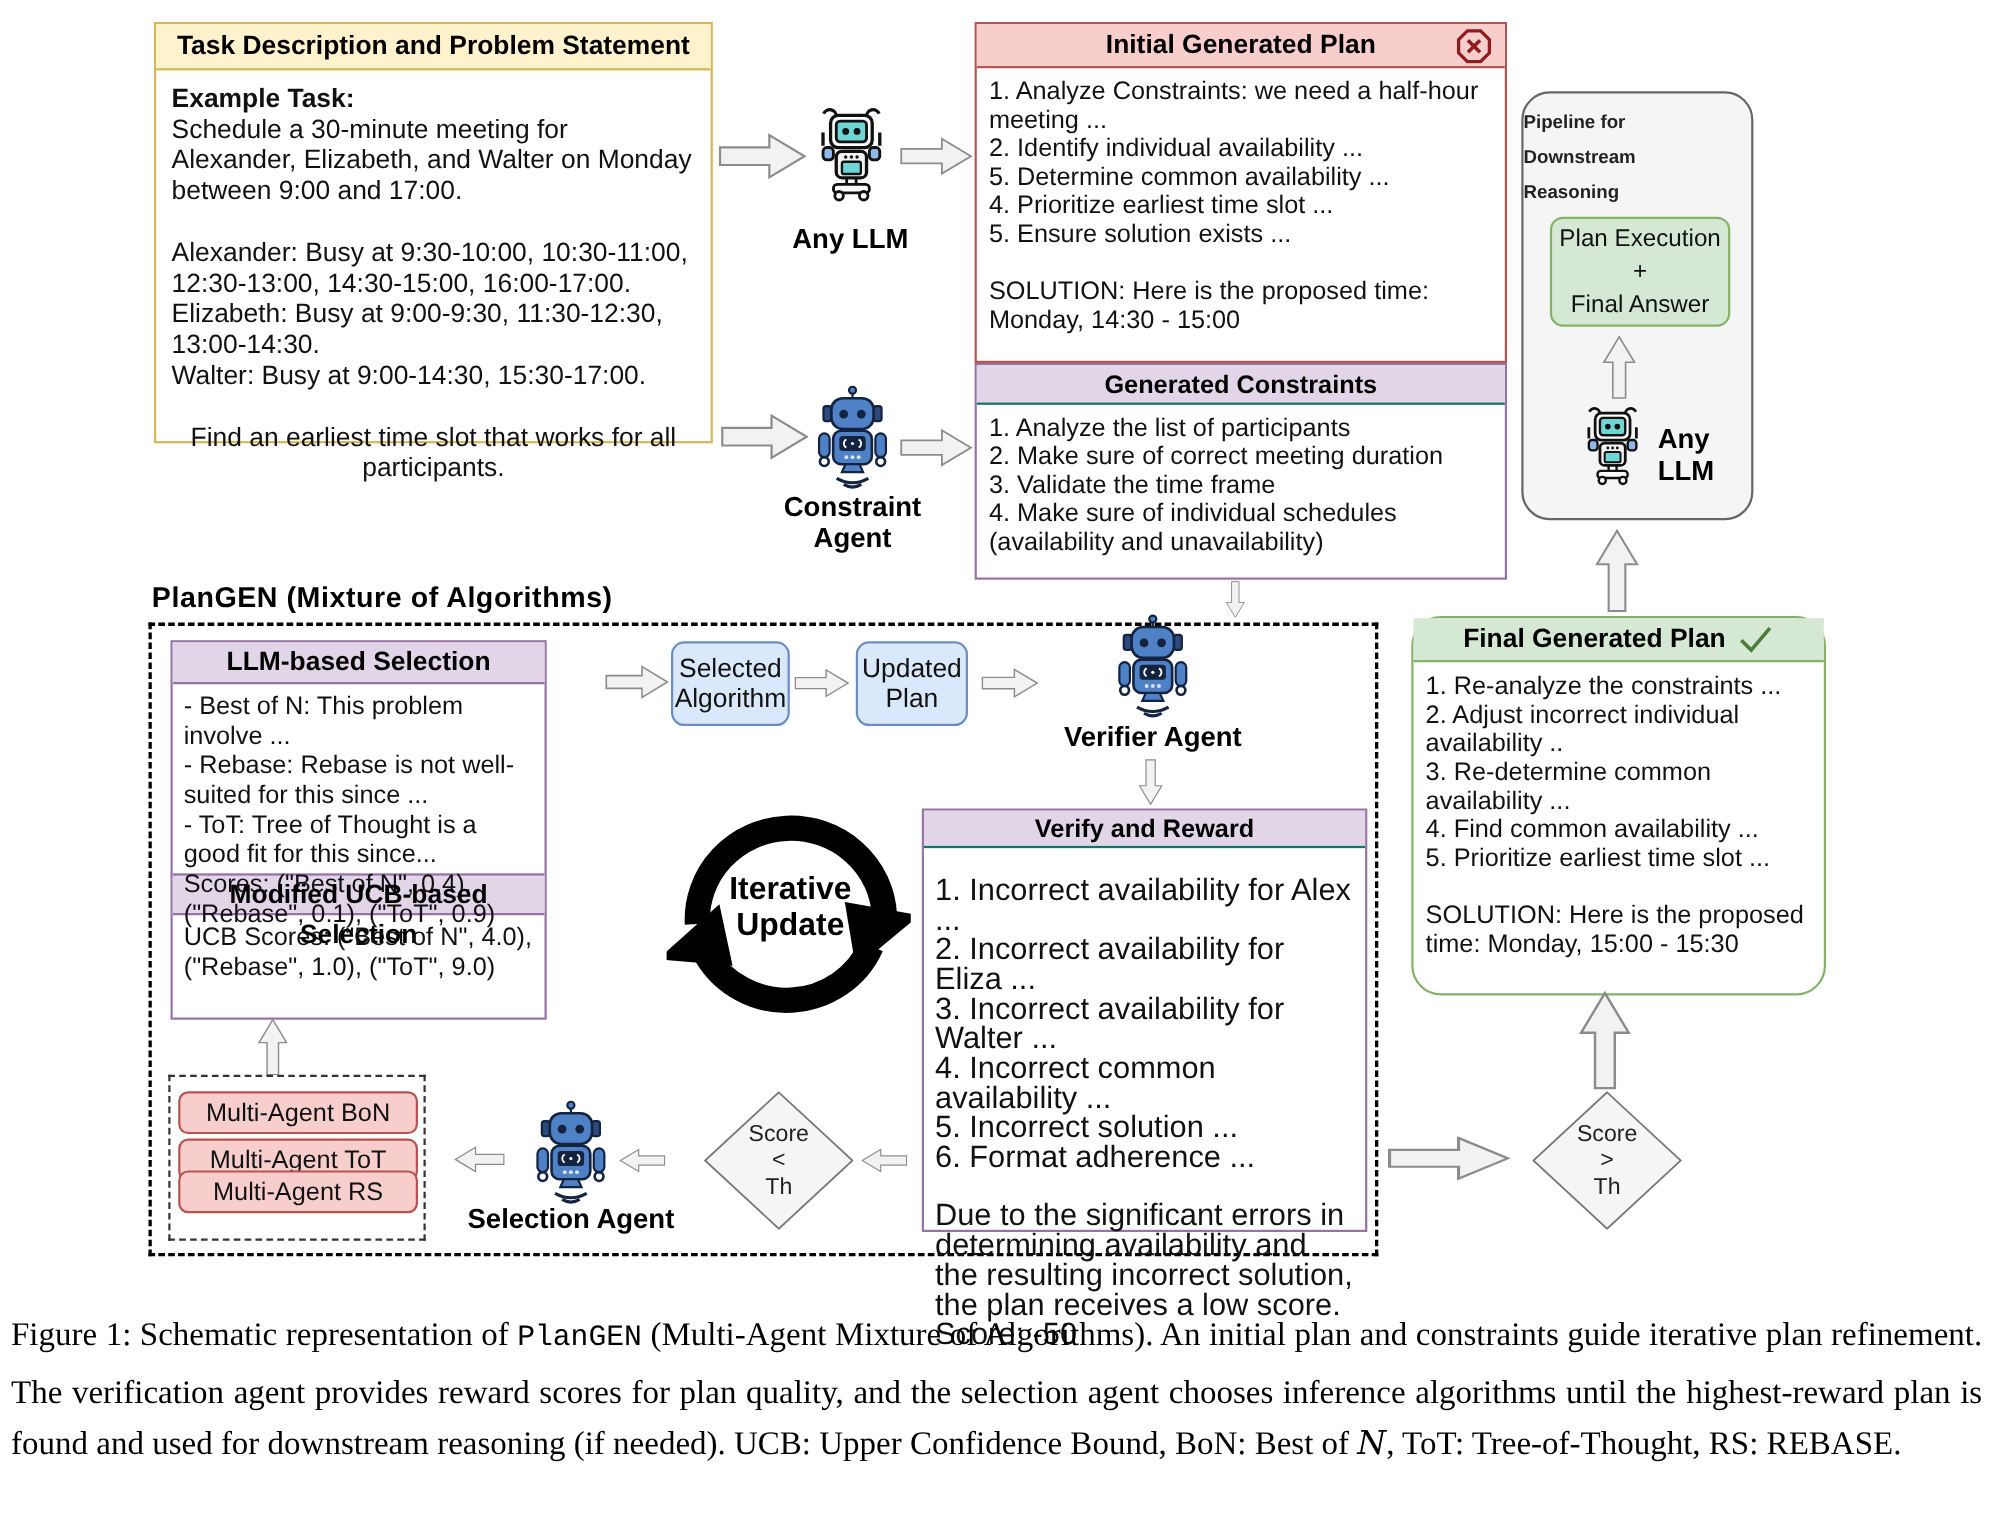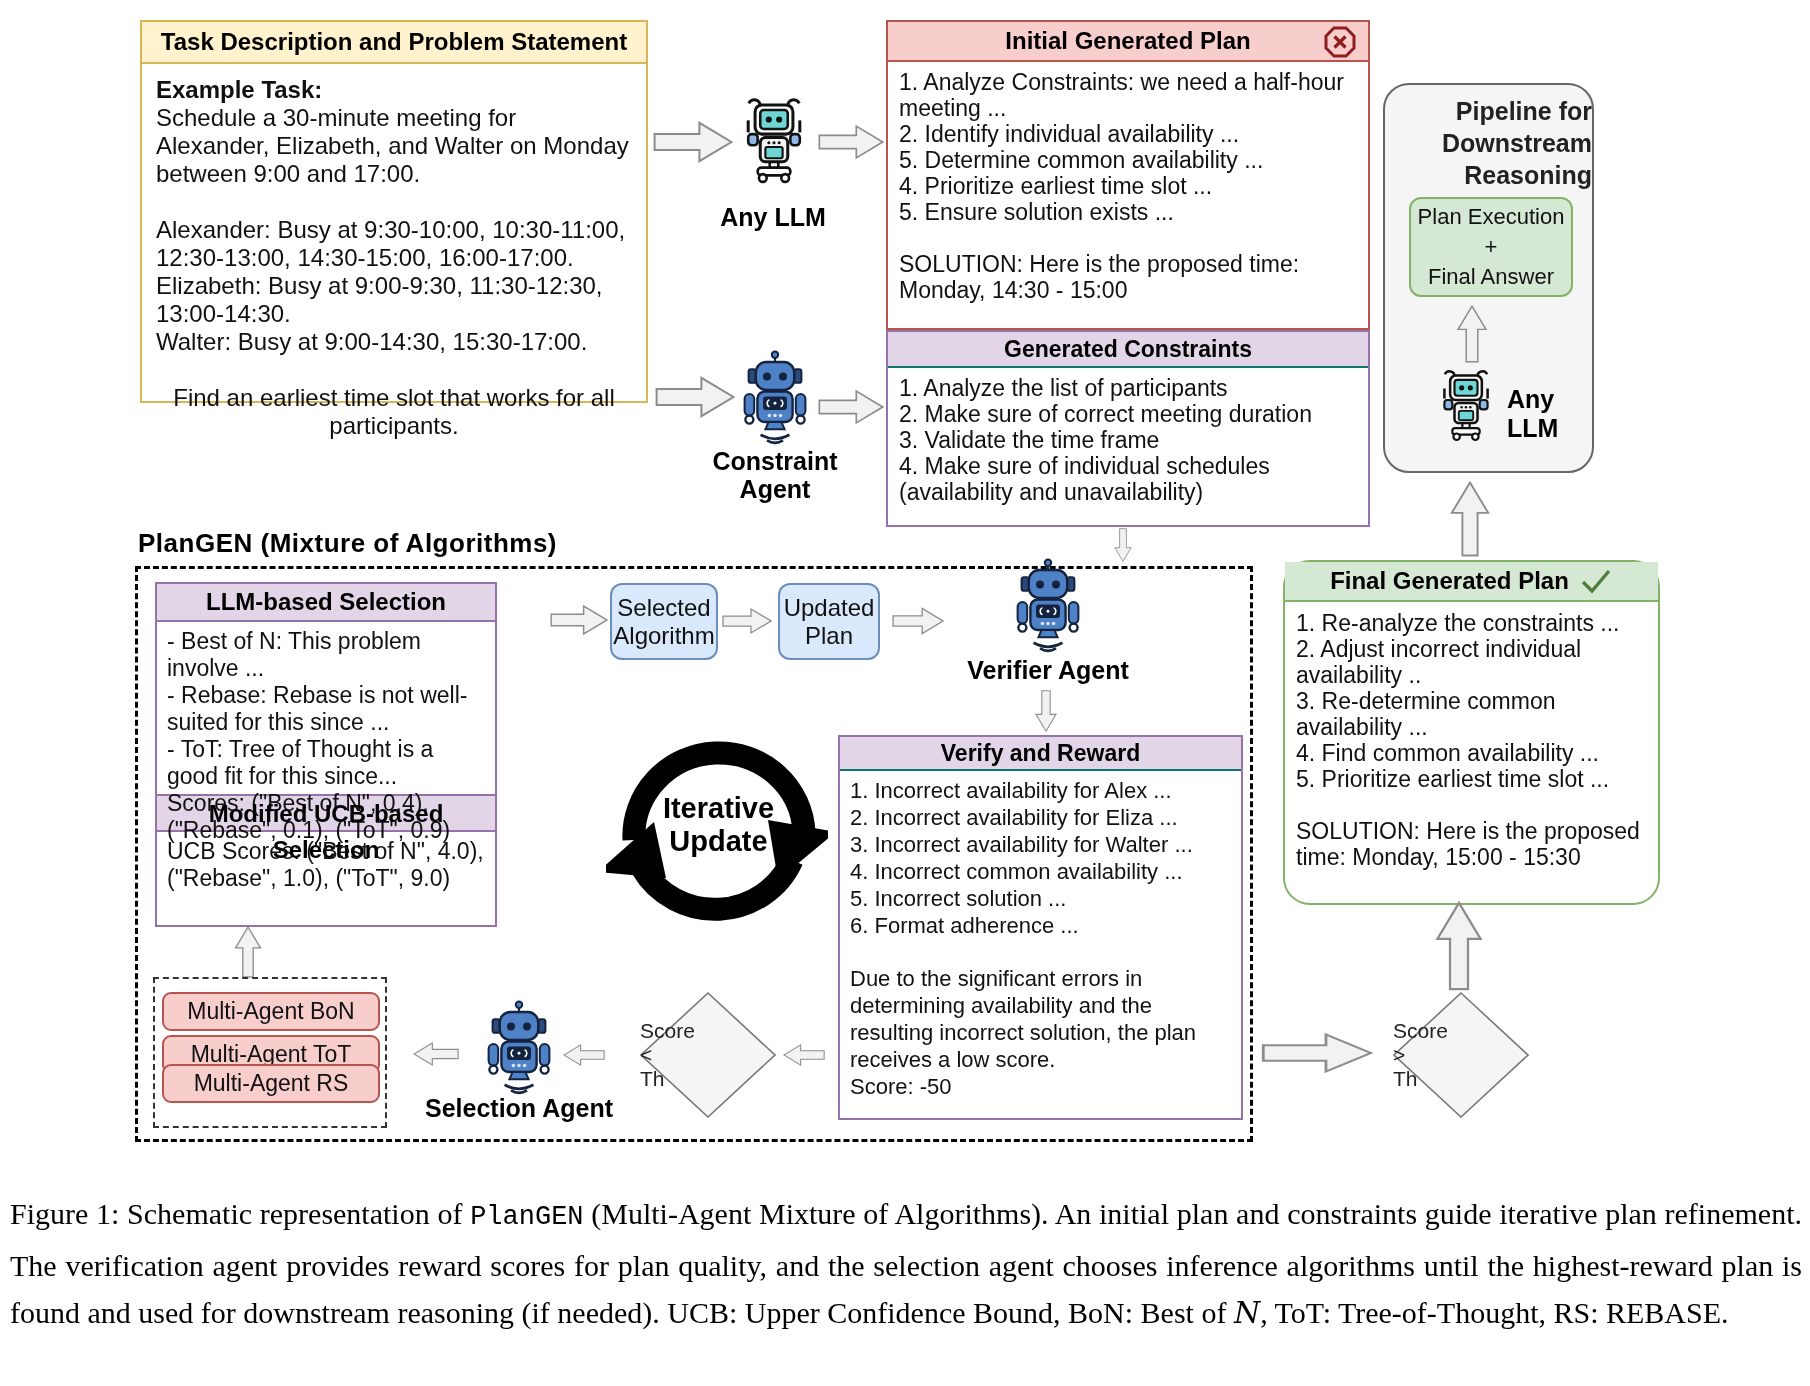--- a/index.html
+++ b/index.html
@@ -44,7 +44,7 @@
   .plangen-title { position:absolute; font-weight:bold; font-size:26px; letter-spacing:0.5px; color:#000; }
 
   .pipeline-box { position:absolute; background:#F5F5F5; border:2px solid #666; border-radius:26px; }
-  .pipeline-title { font-weight:bold; font-size:25px; line-height:32px; text-align:right; color:#222; padding-top:10px; }
+  .pipeline-title { font-weight:bold; font-size:17px; line-height:32px; text-align:left; color:#222; padding-top:10px; }
   .green-chip { position:absolute; background:#D5E8D4; border:2px solid #82B366; border-radius:12px; text-align:center; font-size:22px; line-height:30px; color:#111; padding-top:3px; }
 
   .iter-text { position:absolute; inset:0; display:flex; flex-direction:column; align-items:center; justify-content:center; font-weight:bold; font-size:29px; line-height:33px; color:#000; }

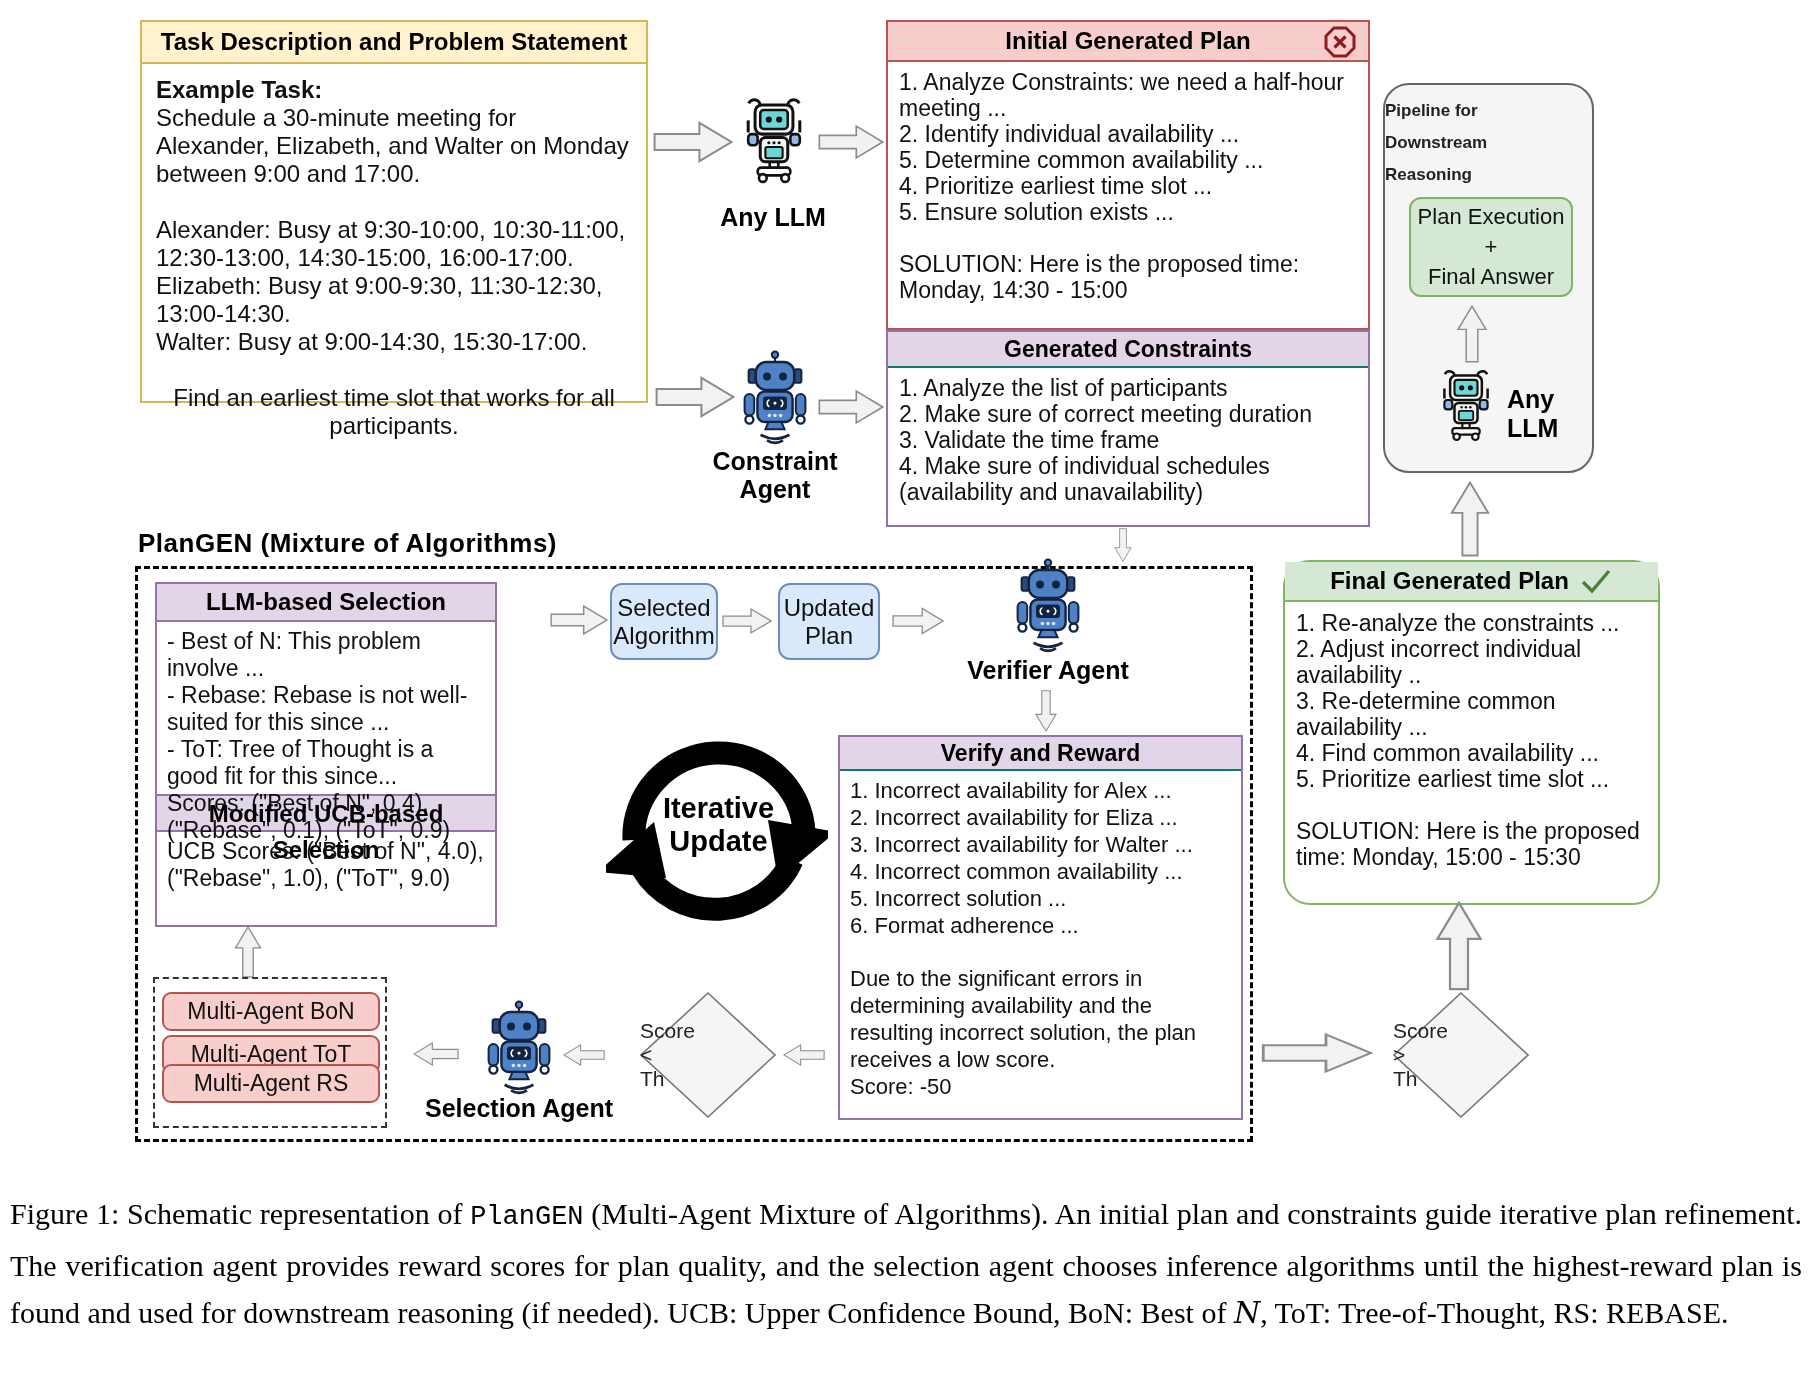--- a/index.html
+++ b/index.html
@@ -274,7 +274,7 @@
 
   <div class="panel purple-box" style="left:838px; top:735px; width:405px; height:385px;">
     <div class="panel-header" style="height:34px;">Verify and Reward</div>
-    <div class="panel-body" style="font-size:22px; line-height:27px; padding:6px 10px;">
+    <div class="panel-body" style="font-size:28px; line-height:27px; padding:24px 10px;">
       <div>1. Incorrect availability for Alex ...</div>
       <div>2. Incorrect availability for Eliza ...</div>
       <div>3. Incorrect availability for Walter ...</div>

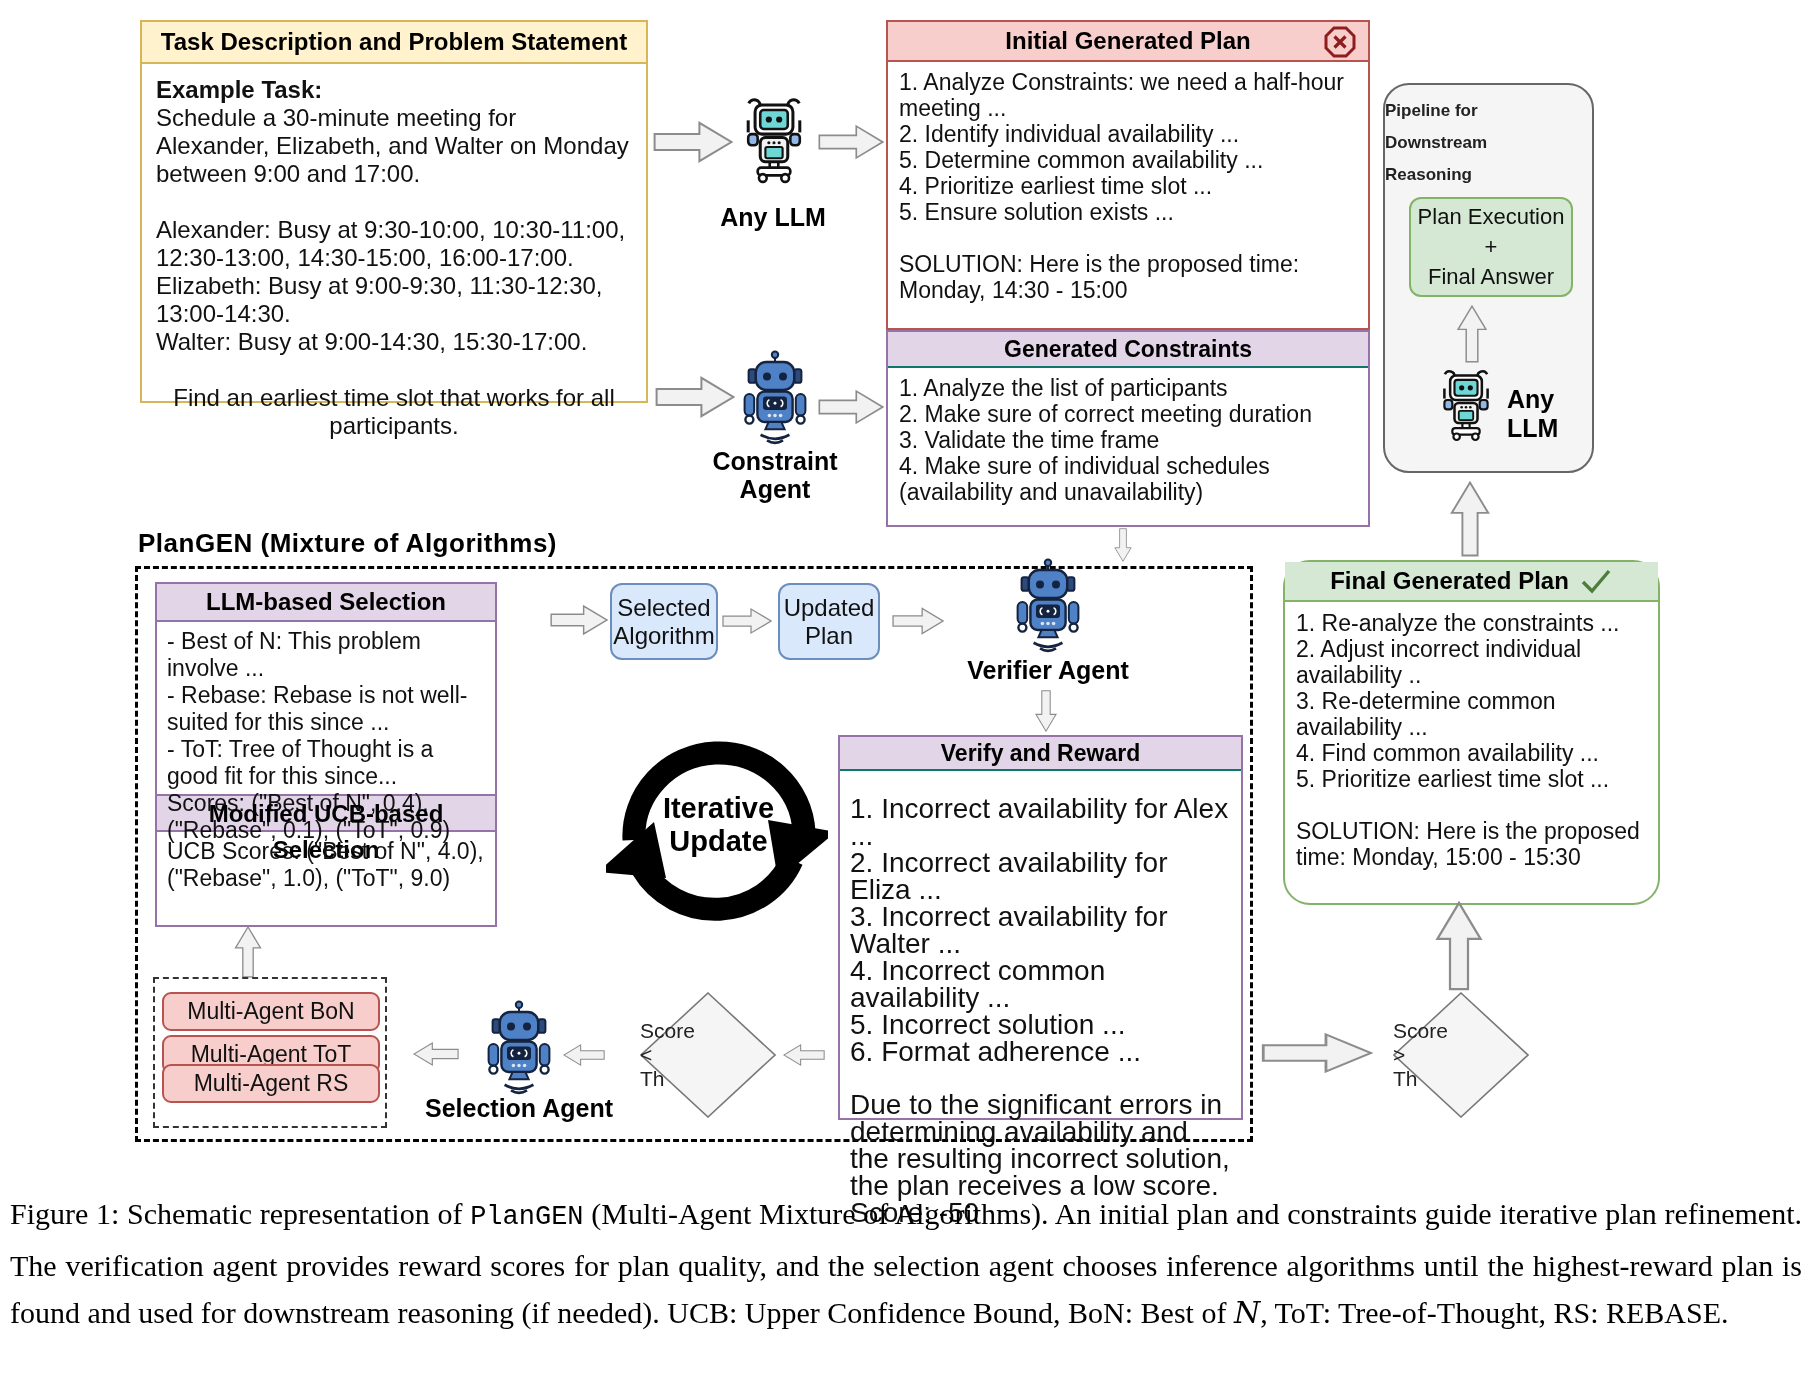--- a/index.html
+++ b/index.html
@@ -39,7 +39,7 @@
   .robot-label { position:absolute; font-weight:bold; font-size:25px; color:#000; text-align:center; }
 
   .diamond-wrap { position:absolute; }
-  .diamond-text { position:absolute; inset:0; display:flex; flex-direction:column; align-items:flex-start; justify-content:center; font-size:21px; color:#222; line-height:24px; }
+  .diamond-text { position:absolute; inset:0; display:flex; flex-direction:column; align-items:center; justify-content:center; font-size:21px; color:#222; line-height:24px; }
 
   .plangen-title { position:absolute; font-weight:bold; font-size:26px; letter-spacing:0.5px; color:#000; }
 

